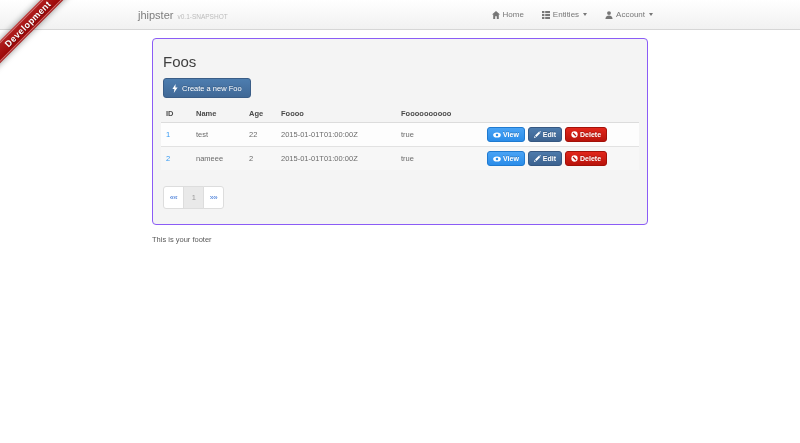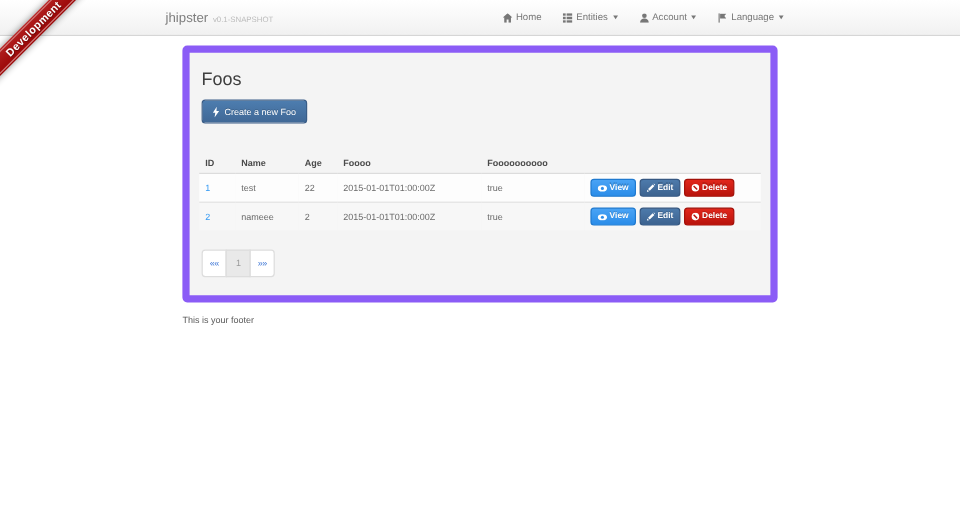--- a/index.html
+++ b/index.html
@@ -140,14 +140,6 @@
         <span>Account</span>
         <span class="caret"></span>
       </div>
-      <div class="nav-item">
-        <svg width="8" height="8" viewBox="0 0 10 10" fill="#777">
-            <rect x="1" y="0" width="1.2" height="10"></rect>
-            <path d="M2.6 0.5 L9 0.5 L7 3 L9 5.5 L2.6 5.5 Z"></path>
-          </svg>
-        <span>Language</span>
-        <span class="caret"></span>
-      </div>
     </div>
   </div>
 </div>

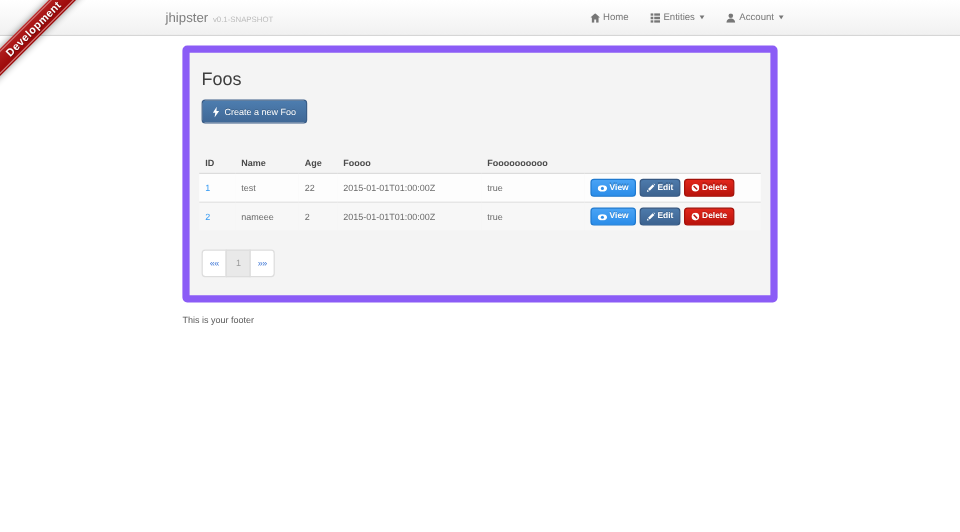--- a/index.html
+++ b/index.html
@@ -56,7 +56,7 @@
   .container { width:496px; margin:0 auto; }
   .well {
     margin-top:8px; background:#f4f4f4;
-    border:6px solid #8b5cf6; border-radius:4px;
+    border:1px solid #8b5cf6; border-radius:4px;
     padding:8px 8px 15px 8px;
   }
   .page-title { font-size:15px; font-weight:500; color:#3f3f3f; margin:6px 2px 8px; }

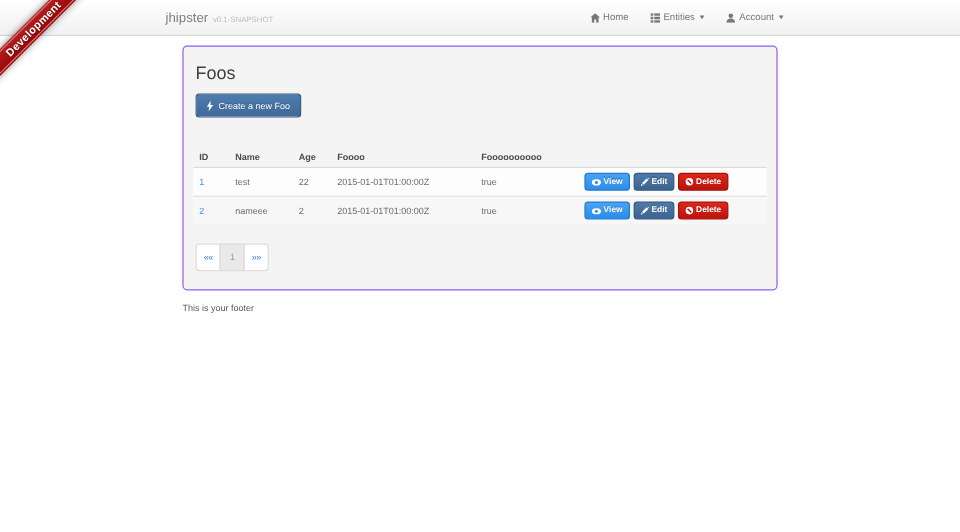--- a/index.html
+++ b/index.html
@@ -65,7 +65,7 @@
   .btn-create {
     gap:4px; font-size:7.5px; padding:4.5px 8px;
     background:linear-gradient(#4d7daf,#406896); border:1px solid #3a5d87;
-    margin:0 0 21px 2px; text-shadow:0 -1px 0 rgba(0,0,0,.2);
+    margin:0 0 4px 2px; text-shadow:0 -1px 0 rgba(0,0,0,.2);
   }
 
   

